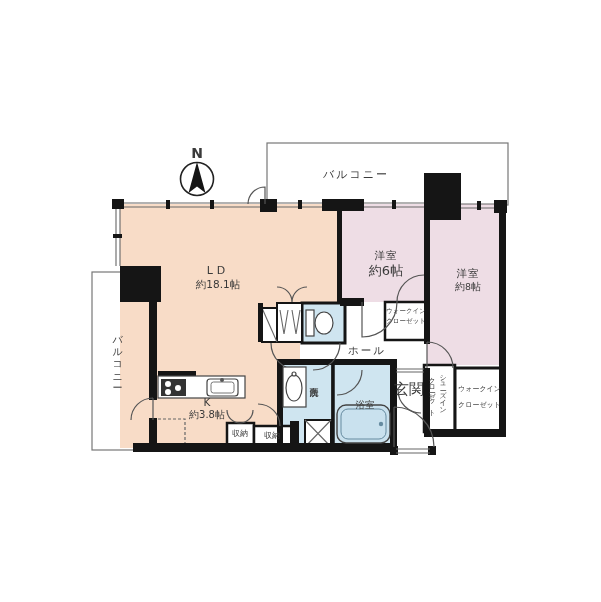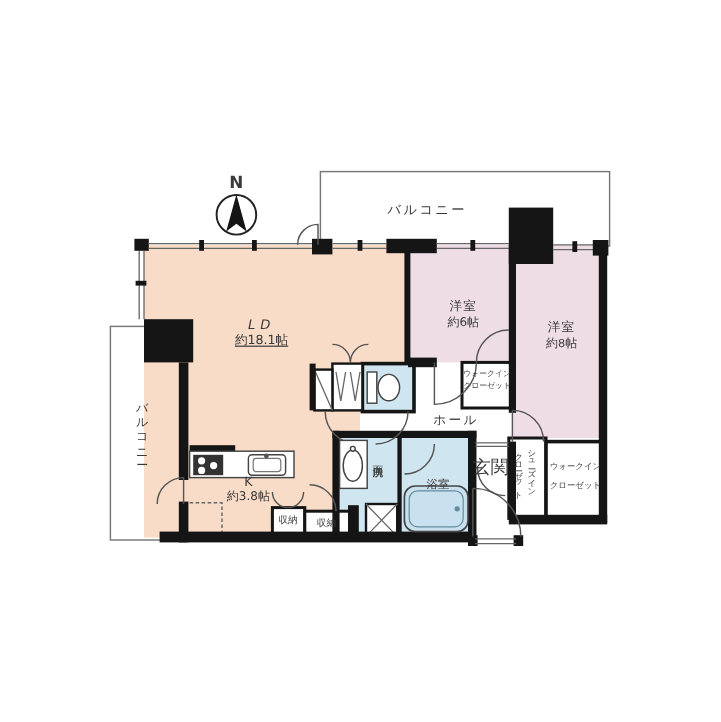--- a/index.html
+++ b/index.html
@@ -133,7 +133,7 @@
 <div class="lbl" style="left:300px;top:169px;width:112px;font-size:11px;letter-spacing:2px;">バルコニー</div>
 <div class="lbl v" style="left:112px;top:328px;font-size:10px;letter-spacing:2px;">バルコニー</div>
 
-<div class="lbl" style="left:168px;top:265px;width:100px;font-size:11px;letter-spacing:4px;font-style:italic;">LD</div>
+<div class="lbl" style="left:168px;top:265px;width:100px;font-size:11px;letter-spacing:4px;">LD</div>
 <div class="lbl" style="left:168px;top:279px;width:100px;font-size:10.5px;text-decoration:underline;">約18.1帖</div>
 
 <div class="lbl" style="left:157px;top:397px;width:100px;font-size:10.5px;">K</div>

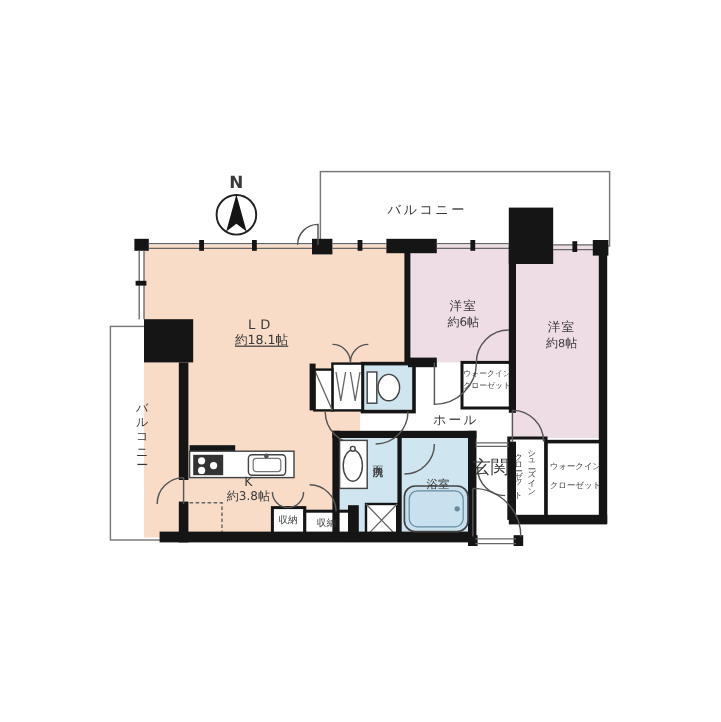--- a/index.html
+++ b/index.html
@@ -140,7 +140,7 @@
 <div class="lbl" style="left:157px;top:409px;width:100px;font-size:10px;text-align:center;">約3.8帖</div>
 
 <div class="lbl" style="left:336px;top:250px;width:100px;font-size:10.5px;letter-spacing:1px;">洋室</div>
-<div class="lbl" style="left:336px;top:264px;width:100px;font-size:10px;">約6帖</div>
+<div class="lbl" style="left:336px;top:264px;width:100px;font-size:13px;">約6帖</div>
 
 <div class="lbl" style="left:418px;top:268px;width:100px;font-size:10.5px;letter-spacing:1px;">洋室</div>
 <div class="lbl" style="left:418px;top:282px;width:100px;font-size:10px;font-family:Liberation Mono, monospace;">約8帖</div>

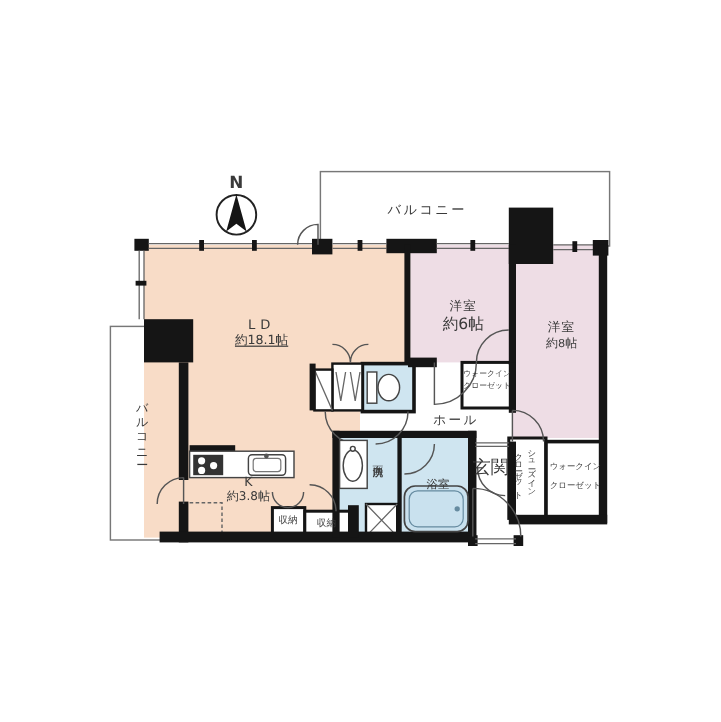--- a/index.html
+++ b/index.html
@@ -134,7 +134,7 @@
 <div class="lbl v" style="left:112px;top:328px;font-size:10px;letter-spacing:2px;">バルコニー</div>
 
 <div class="lbl" style="left:168px;top:265px;width:100px;font-size:11px;letter-spacing:4px;">LD</div>
-<div class="lbl" style="left:168px;top:279px;width:100px;font-size:10.5px;text-decoration:underline;">約18.1帖</div>
+<div class="lbl" style="left:168px;top:279px;width:100px;font-size:10.5px;">約18.1帖</div>
 
 <div class="lbl" style="left:157px;top:397px;width:100px;font-size:10.5px;">K</div>
 <div class="lbl" style="left:157px;top:409px;width:100px;font-size:10px;text-align:center;">約3.8帖</div>

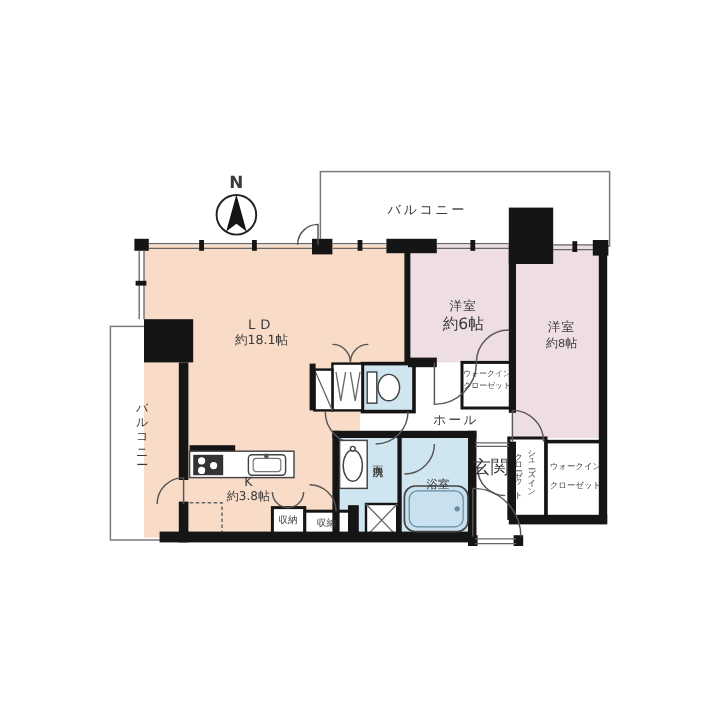--- a/index.html
+++ b/index.html
@@ -145,7 +145,7 @@
 <div class="lbl" style="left:418px;top:268px;width:100px;font-size:10.5px;letter-spacing:1px;">洋室</div>
 <div class="lbl" style="left:418px;top:282px;width:100px;font-size:10px;font-family:Liberation Mono, monospace;">約8帖</div>
 
-<div class="lbl" style="left:340px;top:345px;width:80px;font-size:10.5px;letter-spacing:2px;">ホール</div>
+<div class="lbl" style="left:327px;top:345px;width:80px;font-size:10.5px;letter-spacing:2px;">ホール</div>
 <div class="lbl" style="left:384px;top:381px;width:50px;font-size:15px;">玄関</div>
 <div class="lbl" style="left:336px;top:400px;width:58px;font-size:9.5px;">浴室</div>
 <div class="lbl v" style="left:308px;top:381px;font-size:9px;">洗面所</div>

